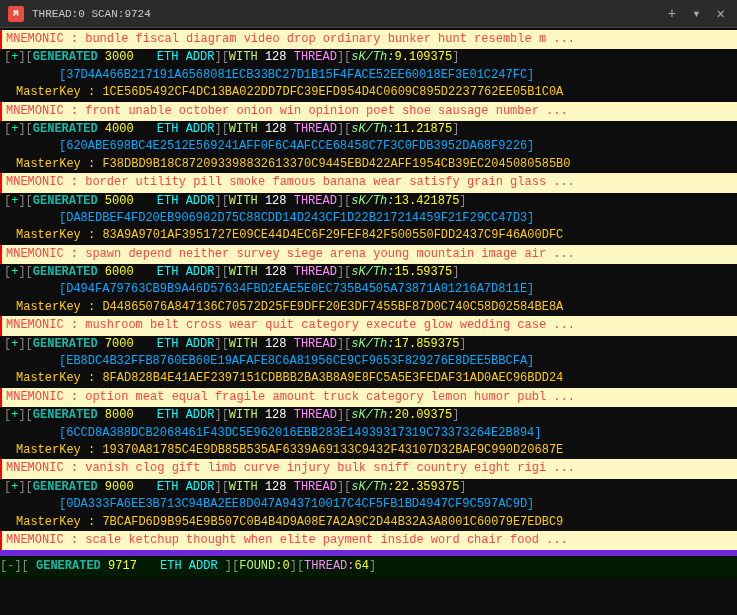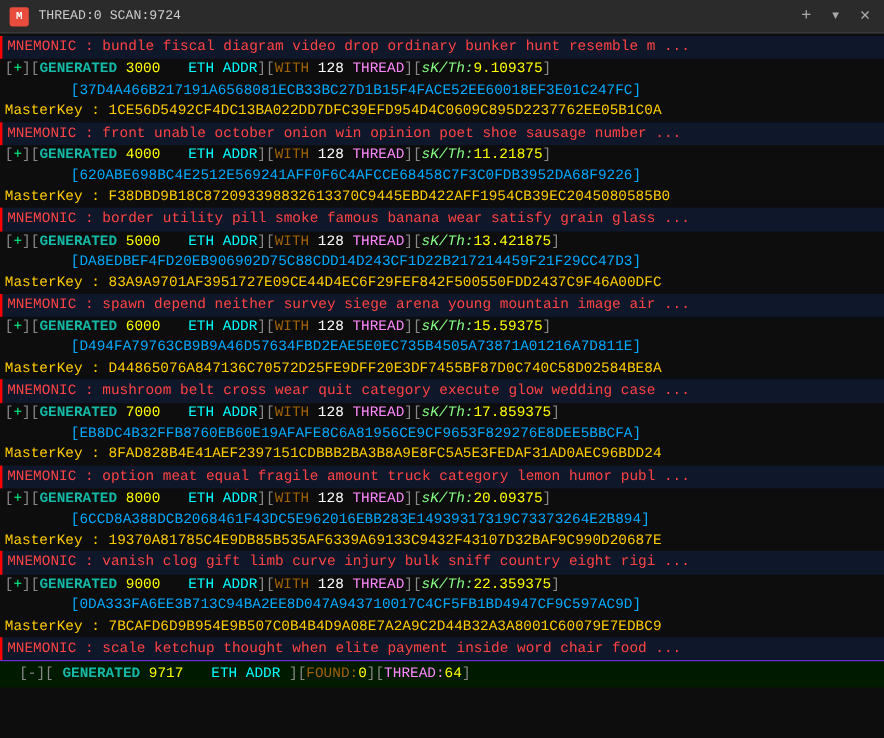--- a/index.html
+++ b/index.html
@@ -63,7 +63,7 @@
       white-space: nowrap;
     }
     .mnemonic-row {
-      background: #0f172a;
+      background: #fef9c3;
       color: #ff4444;
       border-left: 2px solid #ff0000;
       padding: 1px 4px;

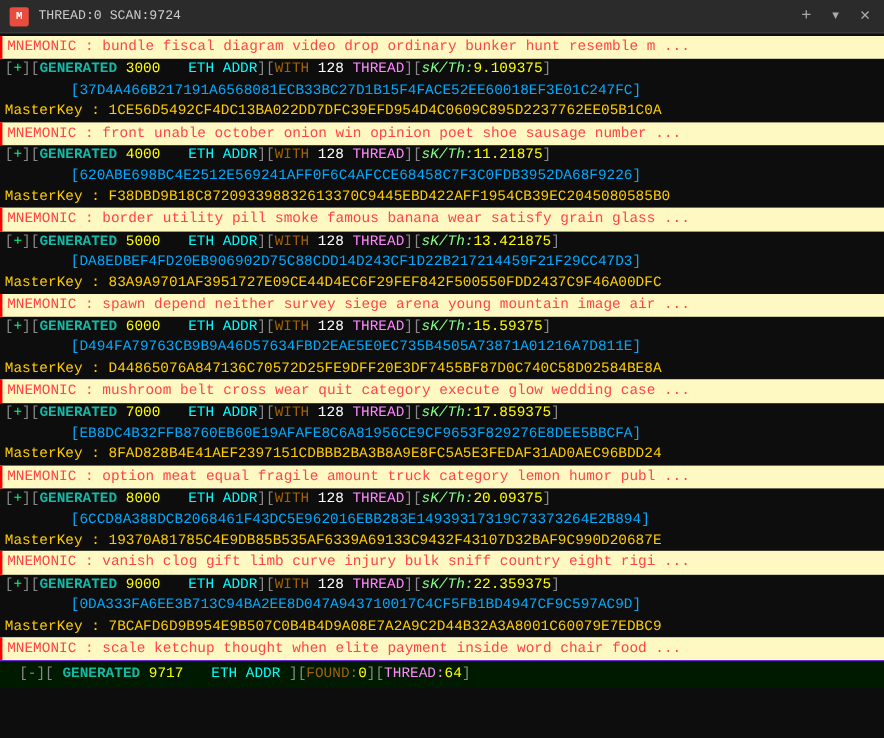--- a/index.html
+++ b/index.html
@@ -95,7 +95,7 @@
     .bracket { color: #888; }
     .generated-label { color: #14b8a6; font-weight: bold; }
     .addr-label { color: #00ffff; margin-left: 16px; }
-    .with-label { color: #a16207; margin-top: 40px; }
+    .with-label { color: #bef264; margin-top: 40px; }
     .thread-label { color: #ff88ff; }
     .sk-label { color: #88ff88; font-style: italic; }
   </style>

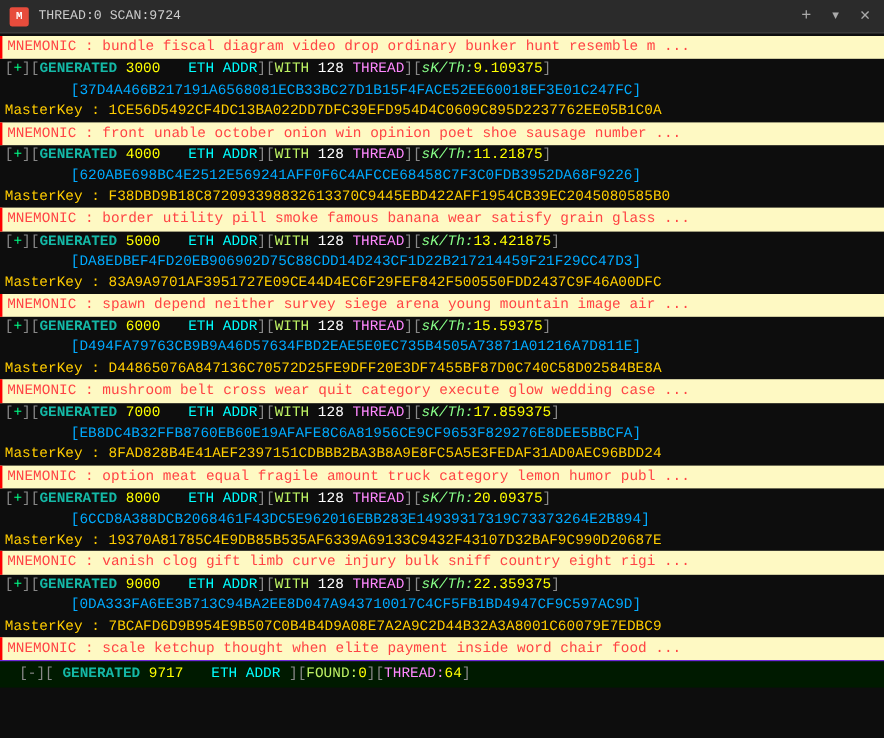--- a/index.html
+++ b/index.html
@@ -78,7 +78,7 @@
     }
     .masterkey-row {
       color: #ffcc00;
-      padding-left: 4px;
+      padding-left: 16px;
     }
     .status-row {
       background: #001a00;

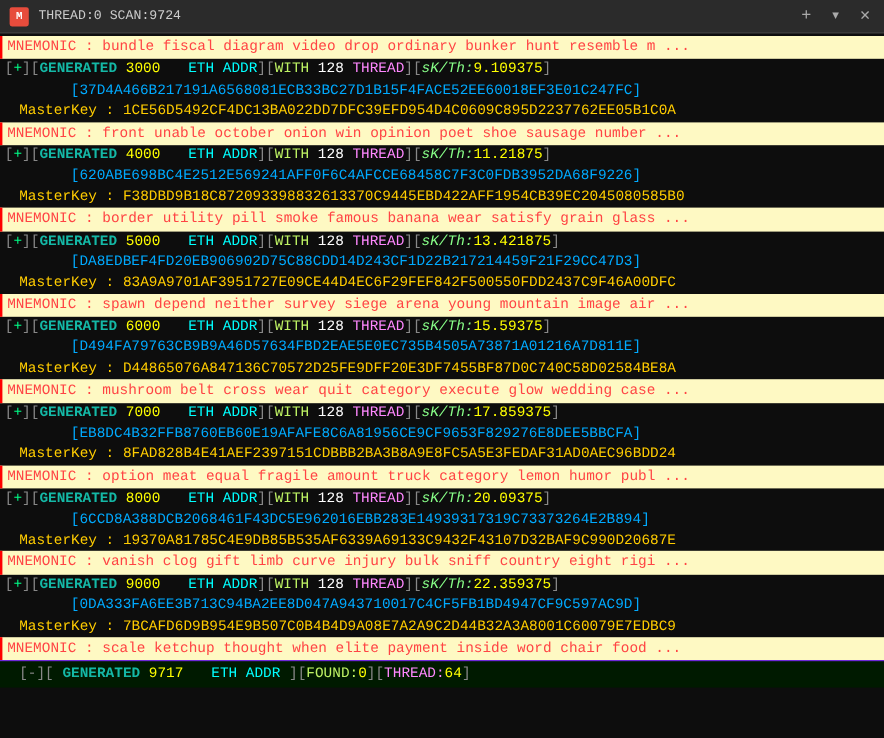--- a/index.html
+++ b/index.html
@@ -83,8 +83,8 @@
     .status-row {
       background: #001a00;
       color: #00ff00;
-      border-top: 1px solid #6d28d9;
-      padding: 2px 16px;
+      border-top: 6px solid #6d28d9;
+      padding: 2px 0;
       position: sticky;
       bottom: 12px;
     }

